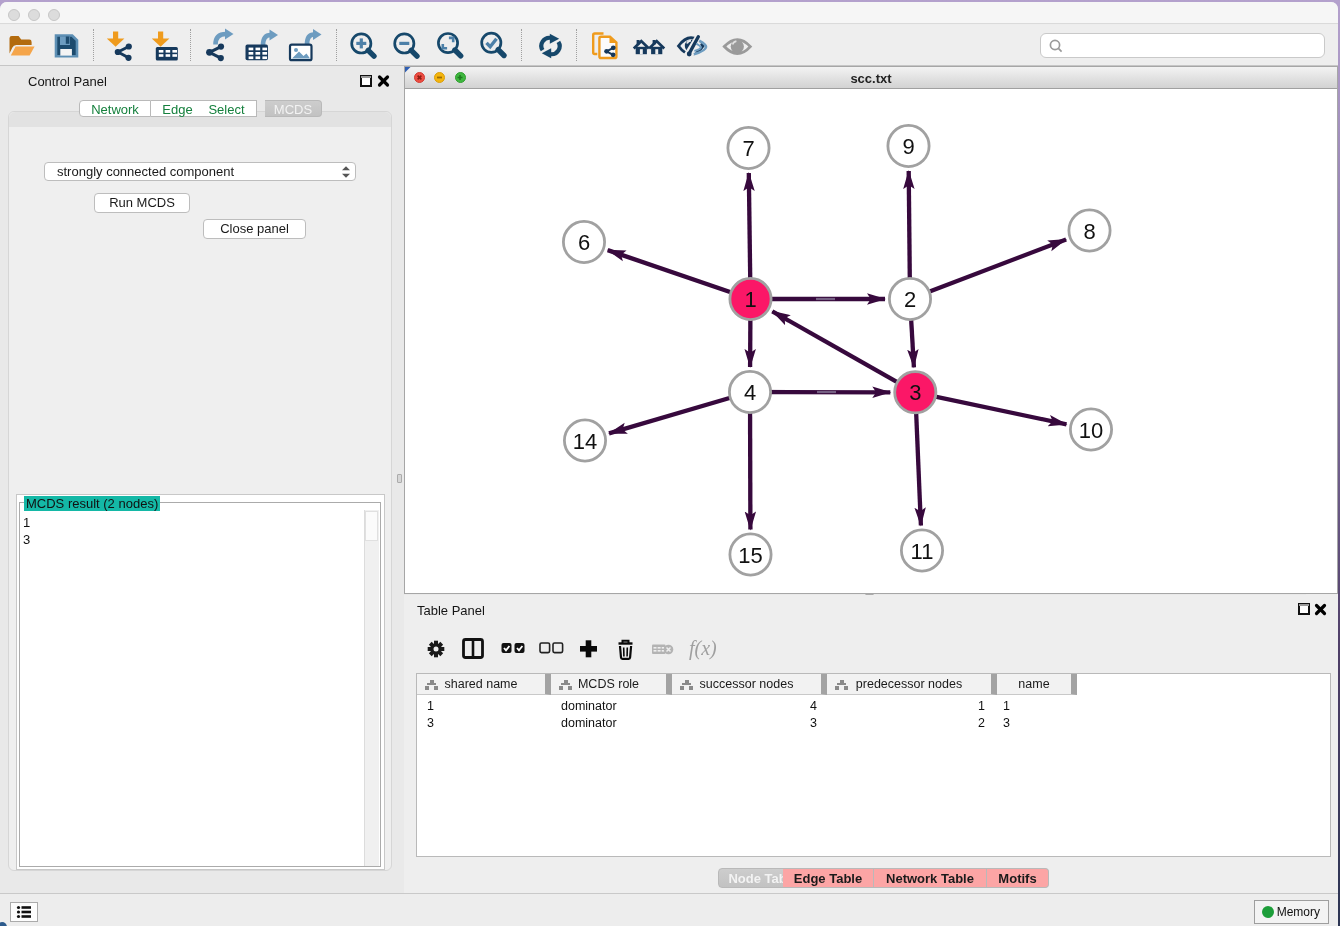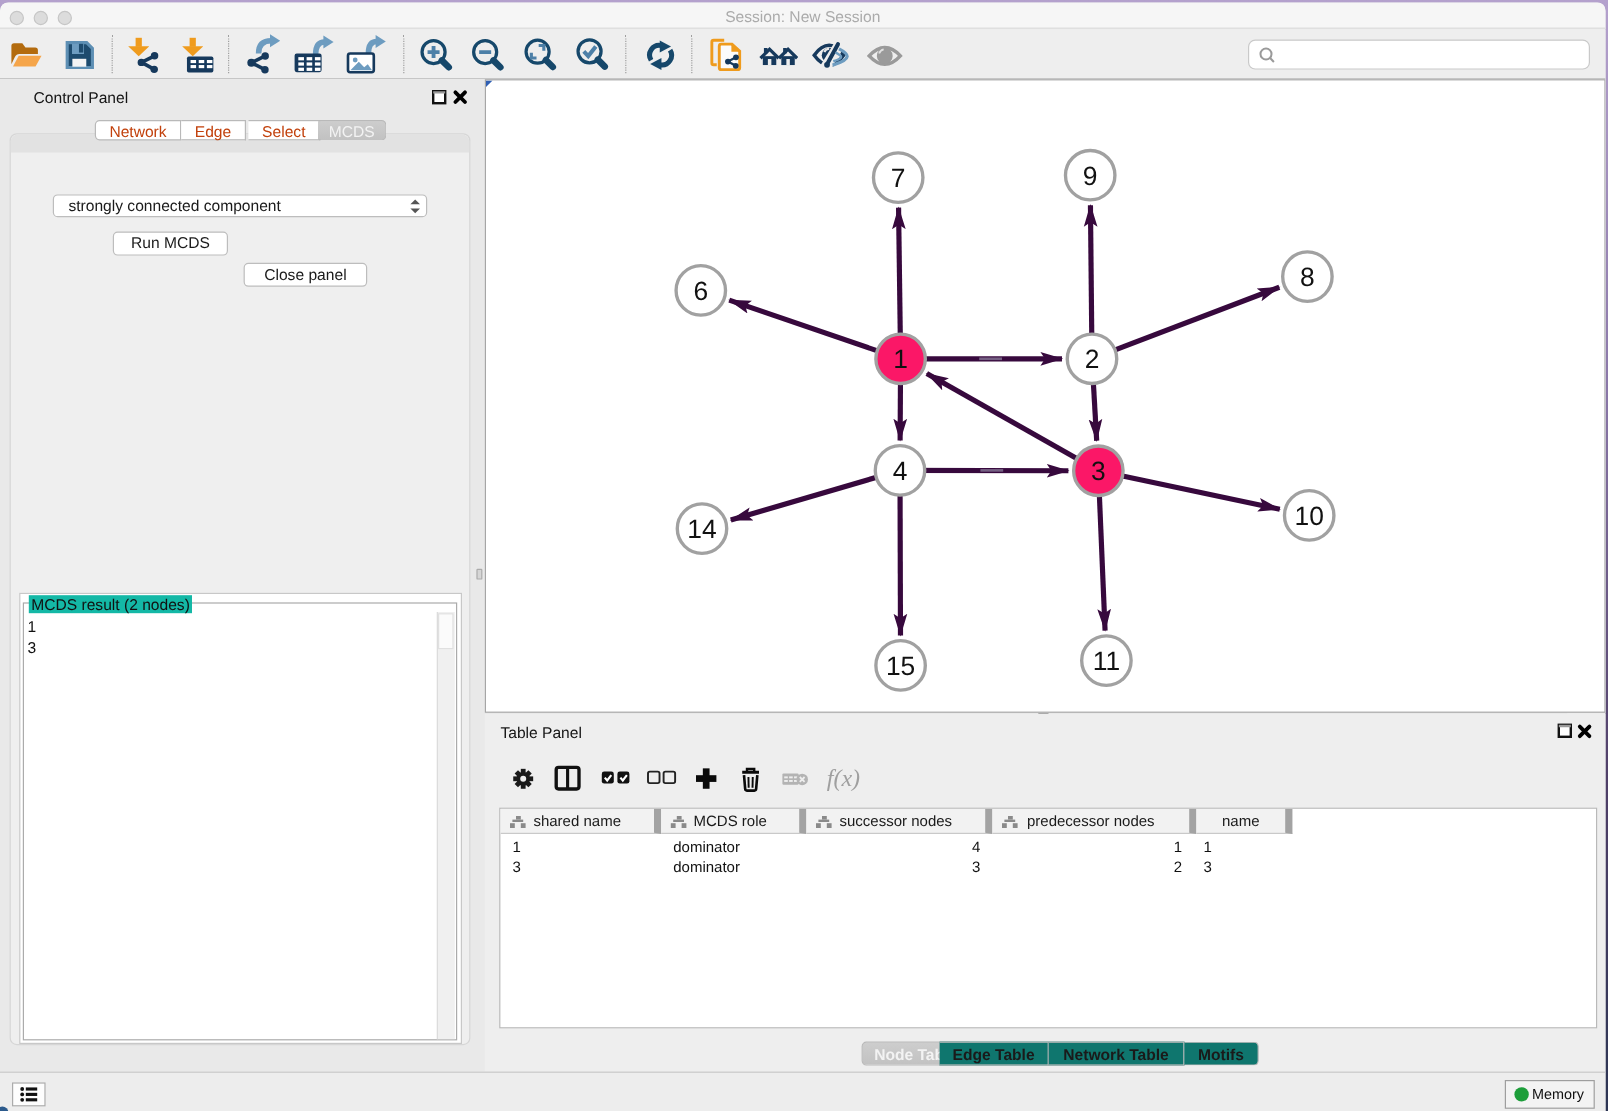--- a/index.html
+++ b/index.html
@@ -75,7 +75,6 @@
     <div class="tl" style="left:8px;"></div>
     <div class="tl" style="left:27.5px;"></div>
     <div class="tl" style="left:47.5px;"></div>
-    <div id="wtitle">Session: New Session</div>
   </div>
   <div id="toolbar">
     <svg id="tb-icons" width="1338" height="41" viewBox="0 0 1338 41" style="position:absolute;left:0;top:0;">

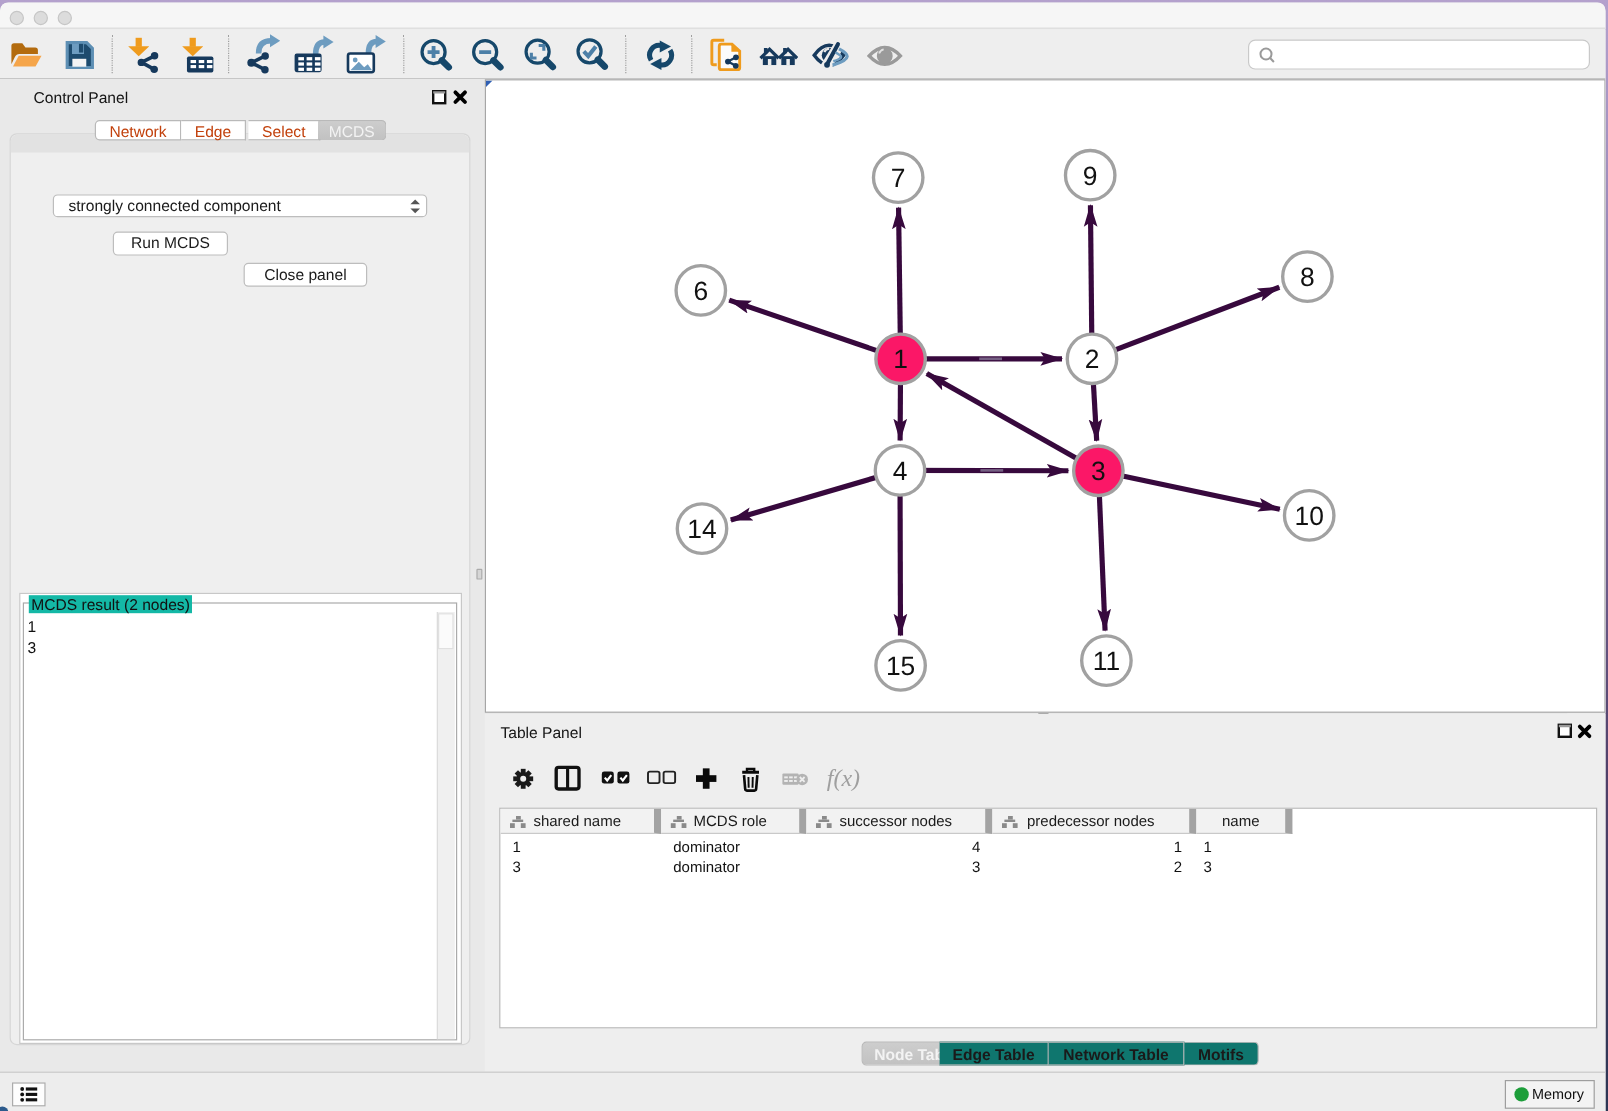--- a/index.html
+++ b/index.html
@@ -282,6 +282,24 @@
       <svg width="8" height="8" viewBox="0 0 8 8" style="position:absolute;left:0;top:0;z-index:9;">
         <path d="M0,0 L5.5,0 L0,5.5 Z" fill="#2f5fb3"></path>
       </svg>
+      <div id="nettitle">
+        <div class="mtl" style="left:9px; background:#ee4d42; border:1px solid #d03b32;"></div>
+        <div class="mtl" style="left:29px; background:#f5b50d; border:1px solid #d99e0b;"></div>
+        <div class="mtl" style="left:49.5px; background:#3fb73f; border:1px solid #2f9e2f;"></div>
+        <svg width="70" height="22" viewBox="0 0 70 22" style="position:absolute;left:0;top:0;">
+          <g stroke="#8c1e12" stroke-width="1.6">
+              <line x1="12.6" y1="8.6" x2="16.4" y2="12.4"></line>
+              <line x1="16.4" y1="8.6" x2="12.6" y2="12.4"></line>
+            </g>
+          <line x1="32" y1="10.5" x2="37" y2="10.5" stroke="#9c6e05" stroke-width="1.8"></line>
+          <g stroke="#1e7a1e" stroke-width="1.6">
+              <line x1="52.5" y1="10.5" x2="57.5" y2="10.5"></line>
+              <line x1="55" y1="8" x2="55" y2="13"></line>
+            </g>
+        </svg>
+        <div style="position:absolute; left:0; top:4px; width:932px; text-align:center;
+          font-size:13px; font-weight:bold; color:#222;">scc.txt</div>
+      </div>
       <div id="graph" style="position:absolute; left:0; top:21px; width:932px; height:505px;">
       <svg width="932" height="505" viewBox="0 0 932 505" style="will-change:transform;">
         <defs>

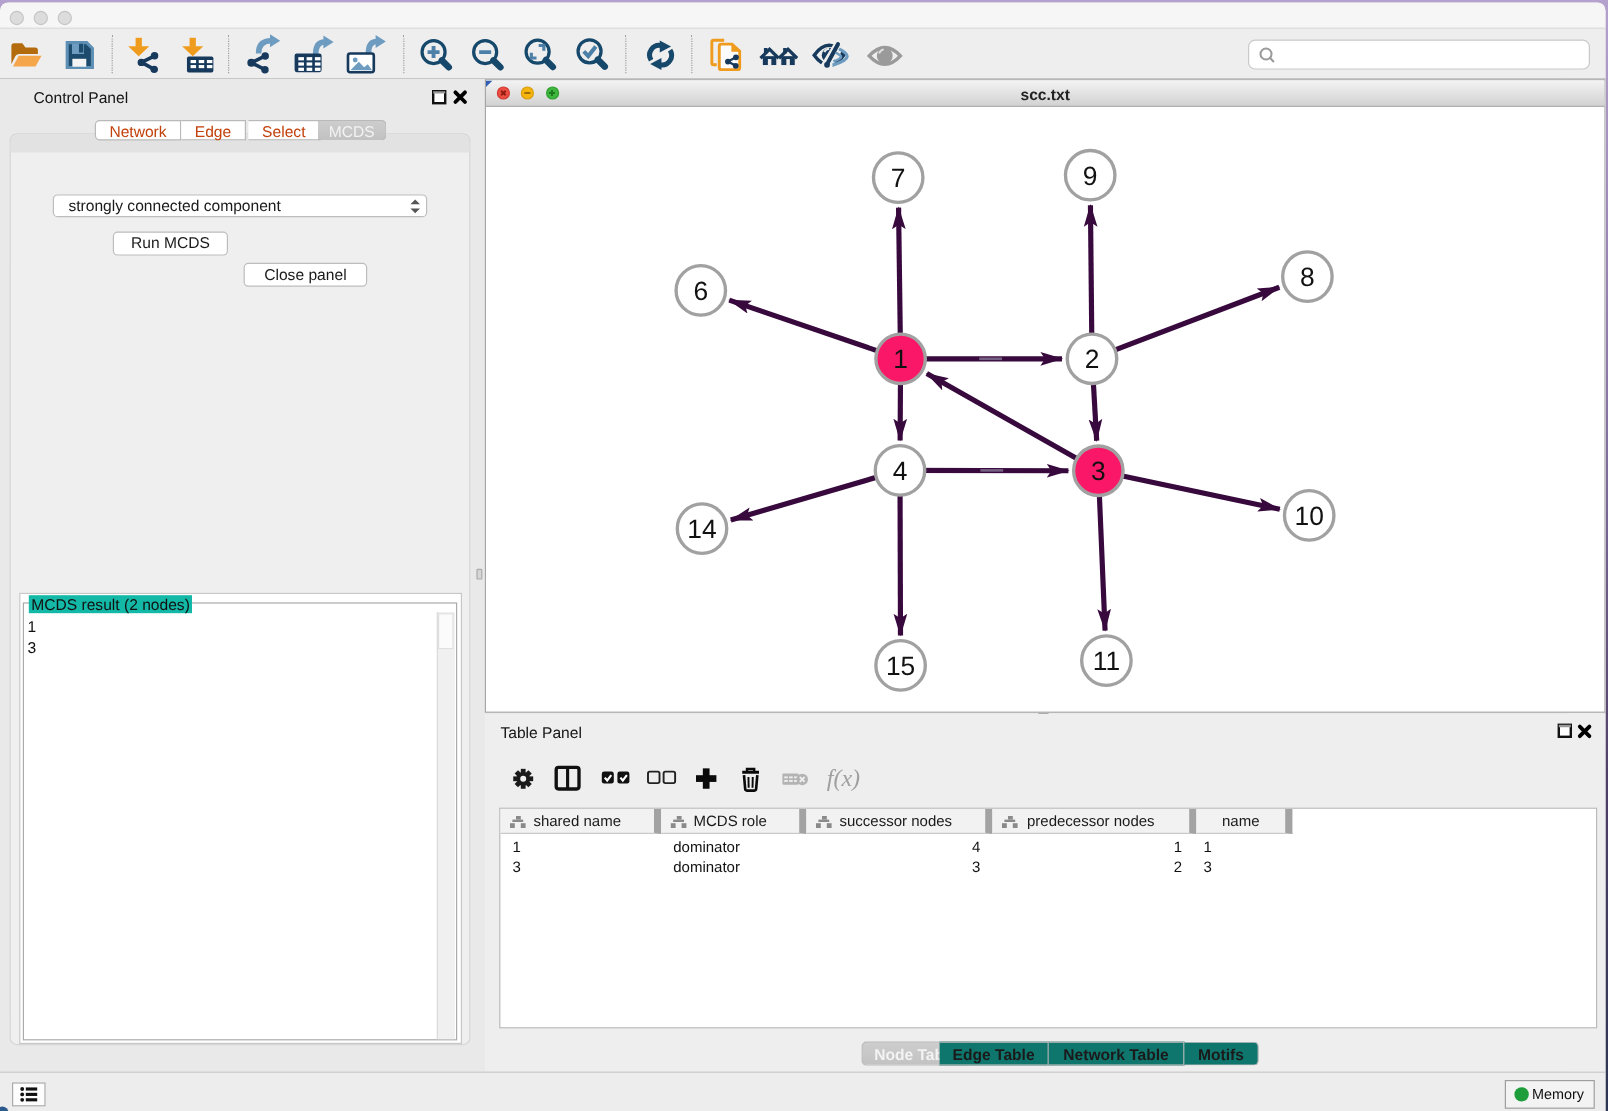--- a/index.html
+++ b/index.html
@@ -36,7 +36,7 @@
   background:#efefef; border:1px solid #d6d6d6; border-radius:6px; }
 #cp-band { position:absolute; left:0; top:0; width:100%; height:15px;
   background:#e2e2e2; border-radius:6px 6px 0 0; }
-.tabseg { position:absolute; top:34px; height:17px; font-size:13px; color:#c2410c;
+.tabseg { position:absolute; top:34px; height:17px; font-size:13px; color:#15803d;
   background:#fff; border:1px solid #b9b9b9; text-align:center; line-height:18px; z-index:5;}
 .btn { position:absolute; height:20px; background:#fff; border:1px solid #bdbdbd;
   border-radius:4px; font-size:13px; color:#1a1a1a; text-align:center; line-height:18px;}

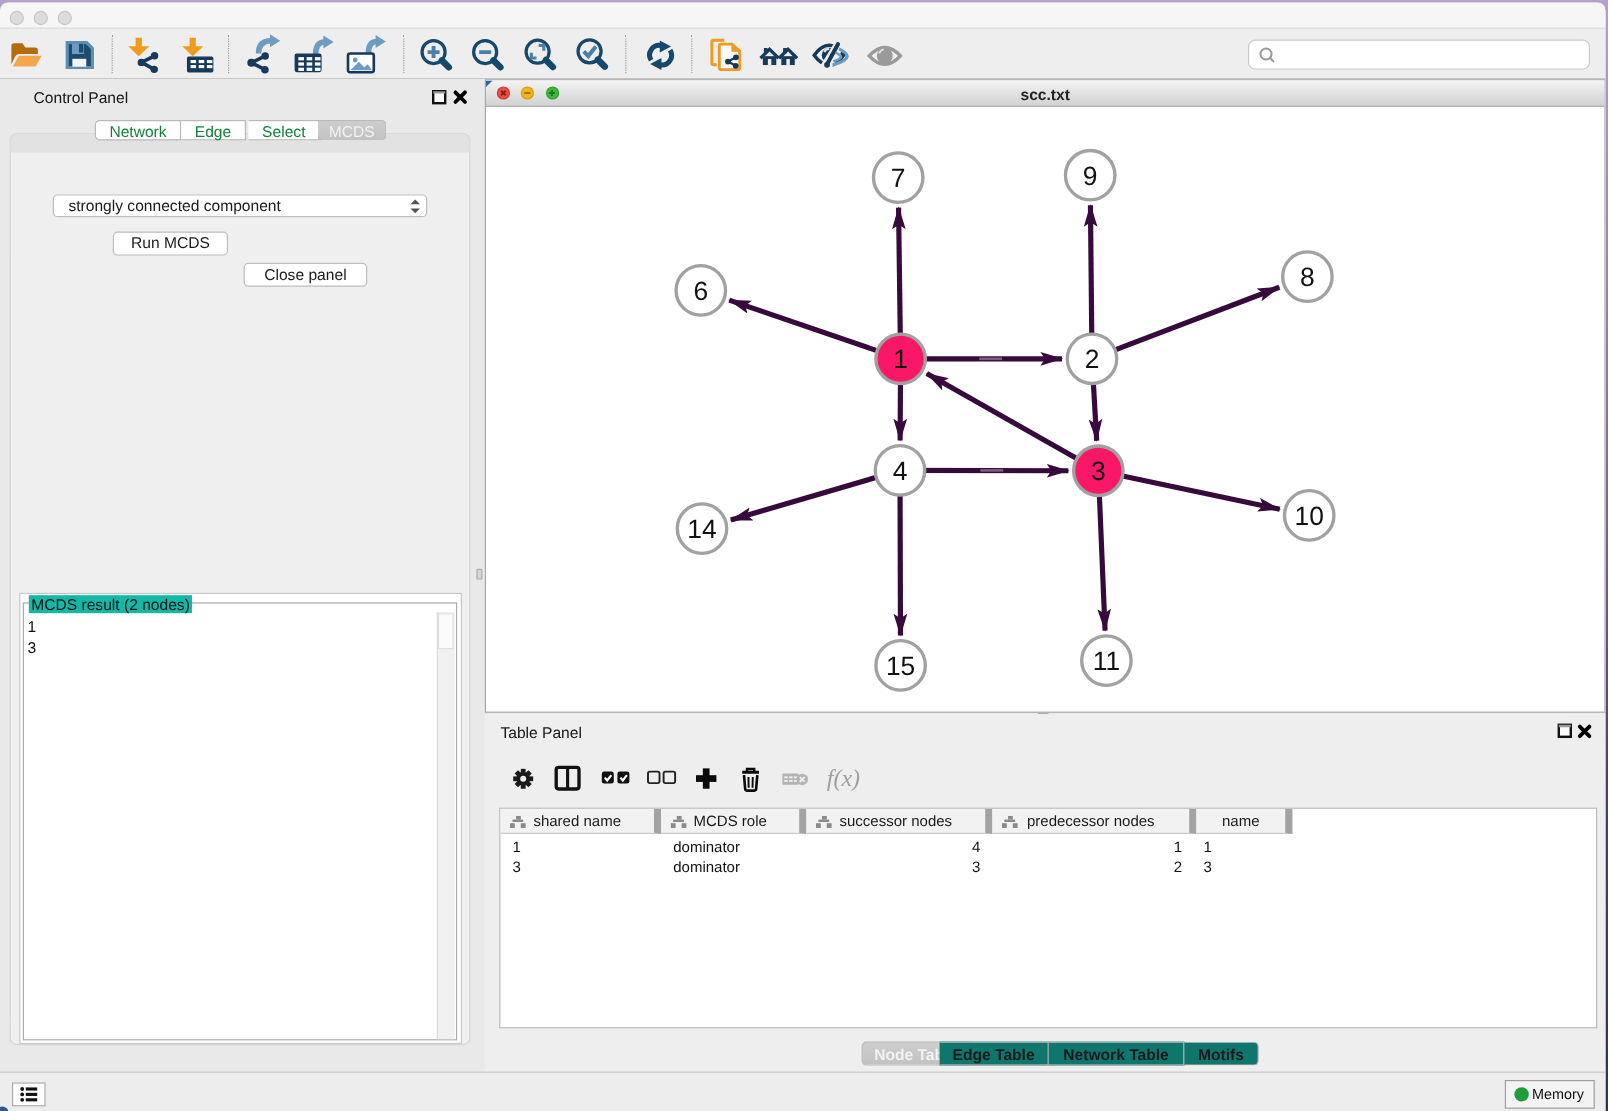--- a/index.html
+++ b/index.html
@@ -252,7 +252,7 @@
         </div>
       <div class="tabseg" style="left:79px; width:72px; border-radius:4px 0 0 4px;">Network</div>
       <div class="tabseg" style="left:151px; width:54px; border-left:none;">Edge</div>
-      <div class="tabseg" style="left:207px; width:60px; border-left:none;">Select</div>
+      <div class="tabseg" style="left:197px; width:60px; border-left:none;">Select</div>
       <div class="tabseg" style="left:265px; width:57px; border-left:none; border-radius:0 4px 4px 0;
         background:linear-gradient(180deg,#cdcdcd,#c2c2c2); color:#f3f3f3;">MCDS</div>
       <div style="position:absolute; left:44px; top:96px; width:312px; height:19px;

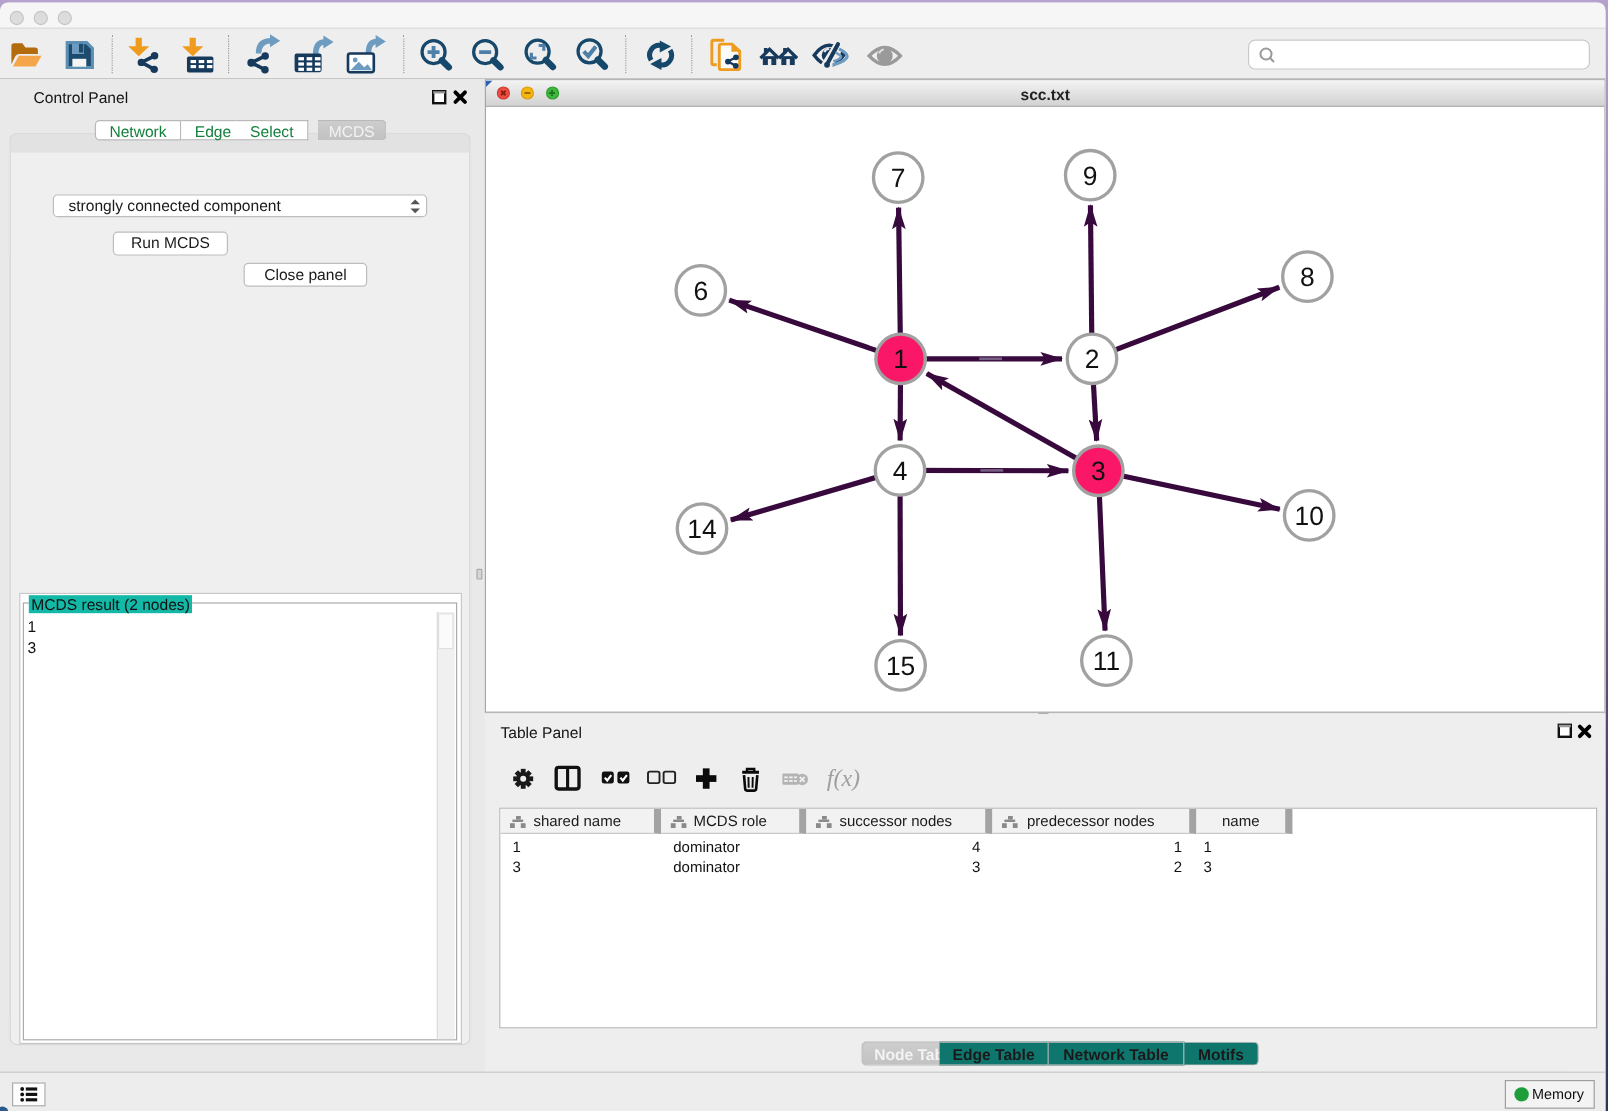--- a/index.html
+++ b/index.html
@@ -61,7 +61,7 @@
     linear-gradient(#8a8a8a,#8a8a8a) 9px 6px/4px 4px no-repeat,
     linear-gradient(#8a8a8a,#8a8a8a) 2px 3px/9px 2px no-repeat; }
 .trow { position:absolute; left:0; width:916px; height:17px; font-size:12.5px; color:#111; }
-.btab { position:absolute; top:0; height:20px; background:#0f766e; border:1px solid #b9b9b9;
+.btab { position:absolute; top:0; height:20px; background:#fca5a5; border:1px solid #b9b9b9;
   text-align:center; line-height:19px; color:#1a1a1a; }
 
 

